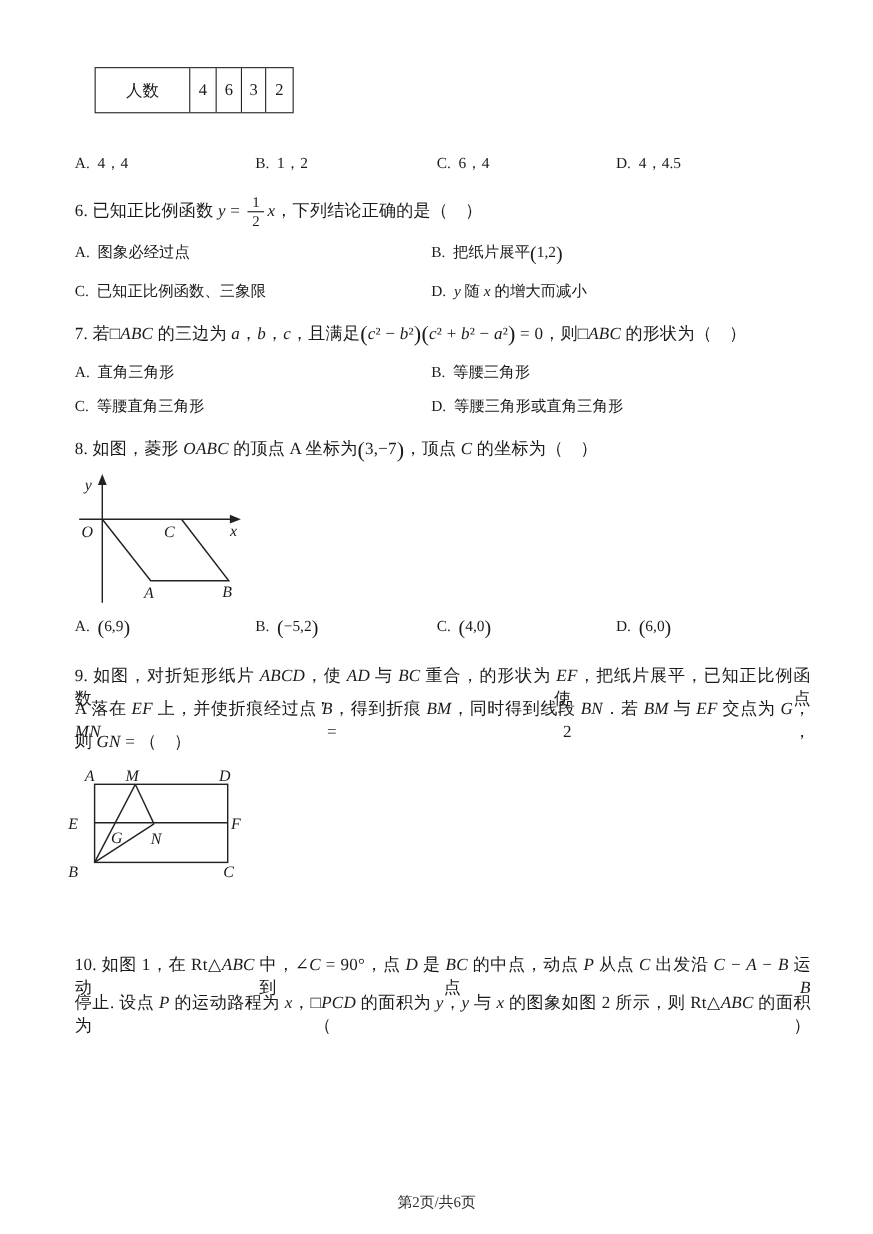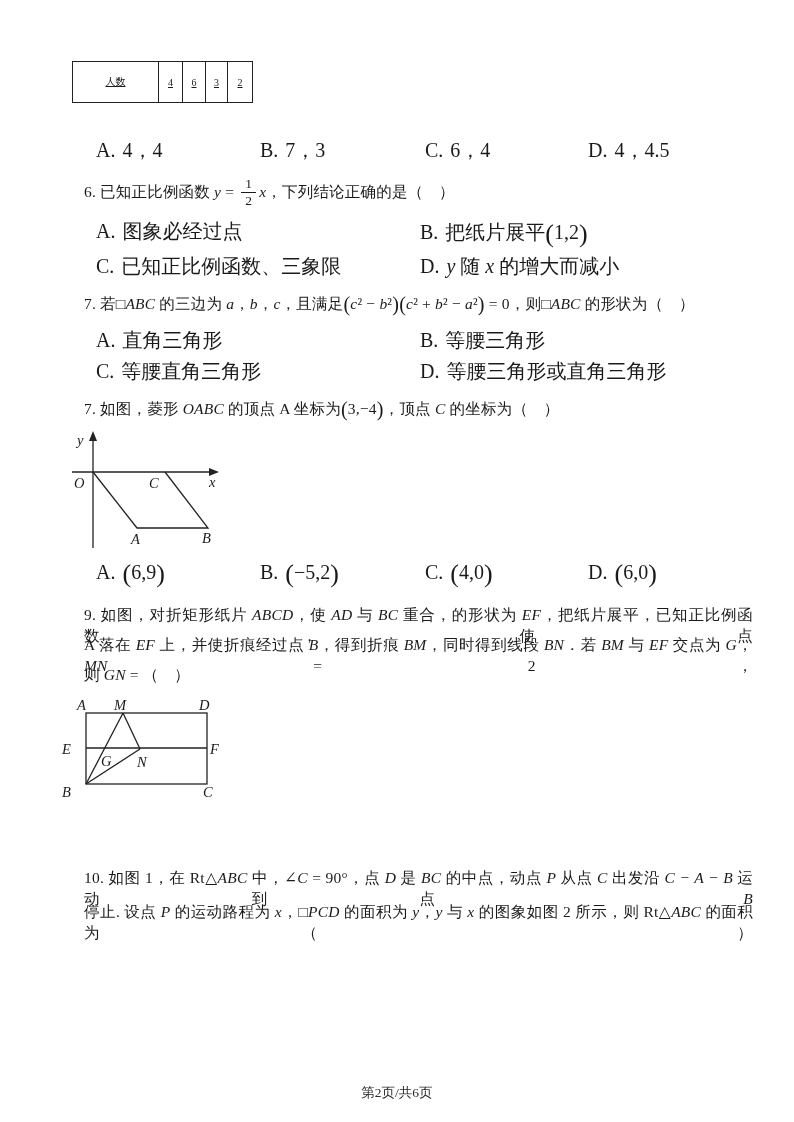--- a/index.html
+++ b/index.html
@@ -23,8 +23,8 @@
   .fn,.fd{display:block;font-size:13.5px;line-height:1.15;padding:0 4px;font-style:normal;}
   .fd{border-top:1.2px solid #1a1a1a;}
   
-  .qtable{position:absolute;left:72px;top:61px;display:flex;height:42px;box-sizing:border-box;
-    border:1.6px solid #222;font-size:10px;text-decoration:underline;}
+  .qtable{position:absolute;left:86px;top:61px;display:flex;height:42px;box-sizing:border-box;
+    border:1.6px solid #222;font-size:15px;}
   .qtable .cell{display:flex;align-items:center;justify-content:center;box-sizing:border-box;
     border-left:1.6px solid #222;}
   .qtable .cell:first-child{border-left:none;}

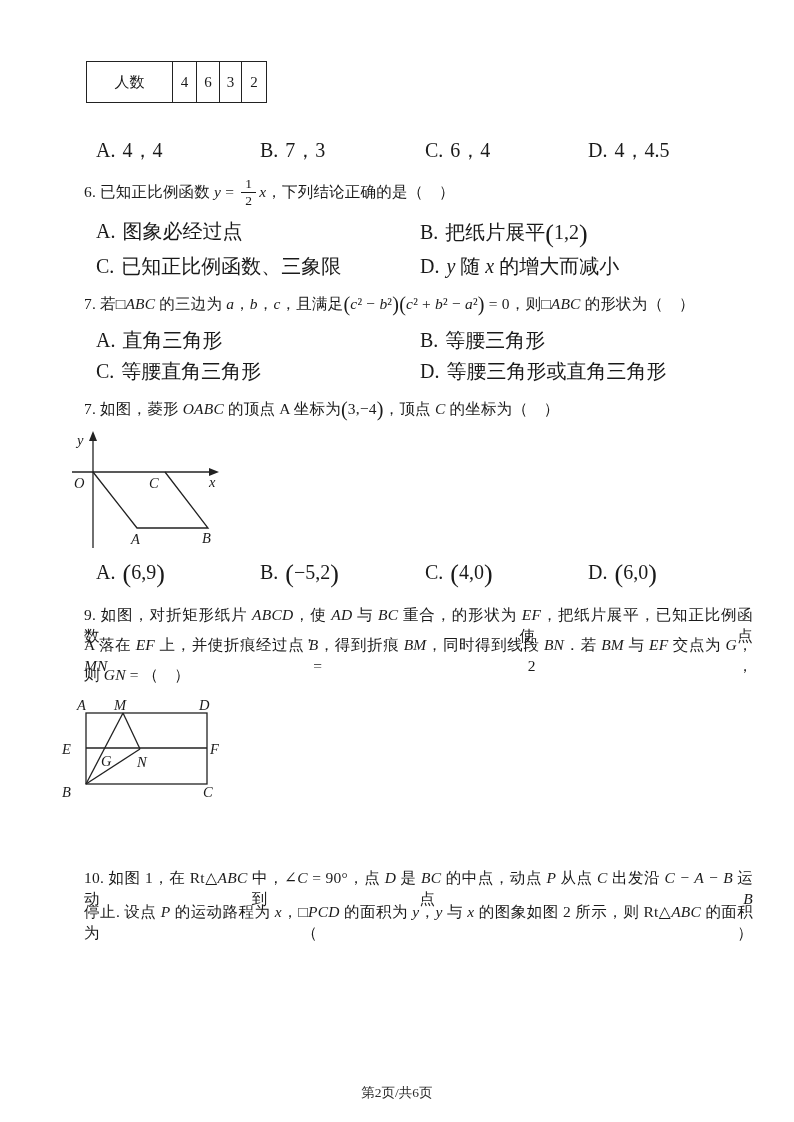--- a/index.html
+++ b/index.html
@@ -10,7 +10,7 @@
   }
   .stem{position:absolute;left:84px;width:669px;font-size:15.5px;line-height:21px;letter-spacing:.2px;}
   .jl{text-align:justify;text-align-last:justify;}
-  .optrow{position:absolute;left:68px;width:669px;height:22px;font-size:20px;line-height:20px;margin-left:28px;}
+  .optrow{position:absolute;left:68px;width:669px;height:22px;font-size:14px;line-height:20px;}
   .opt{position:absolute;top:0;white-space:nowrap;}
   .o1{left:0}.o2{left:164px}.o3{left:329px}.o4{left:492px}
   .t1{left:0}.t2{left:324px}

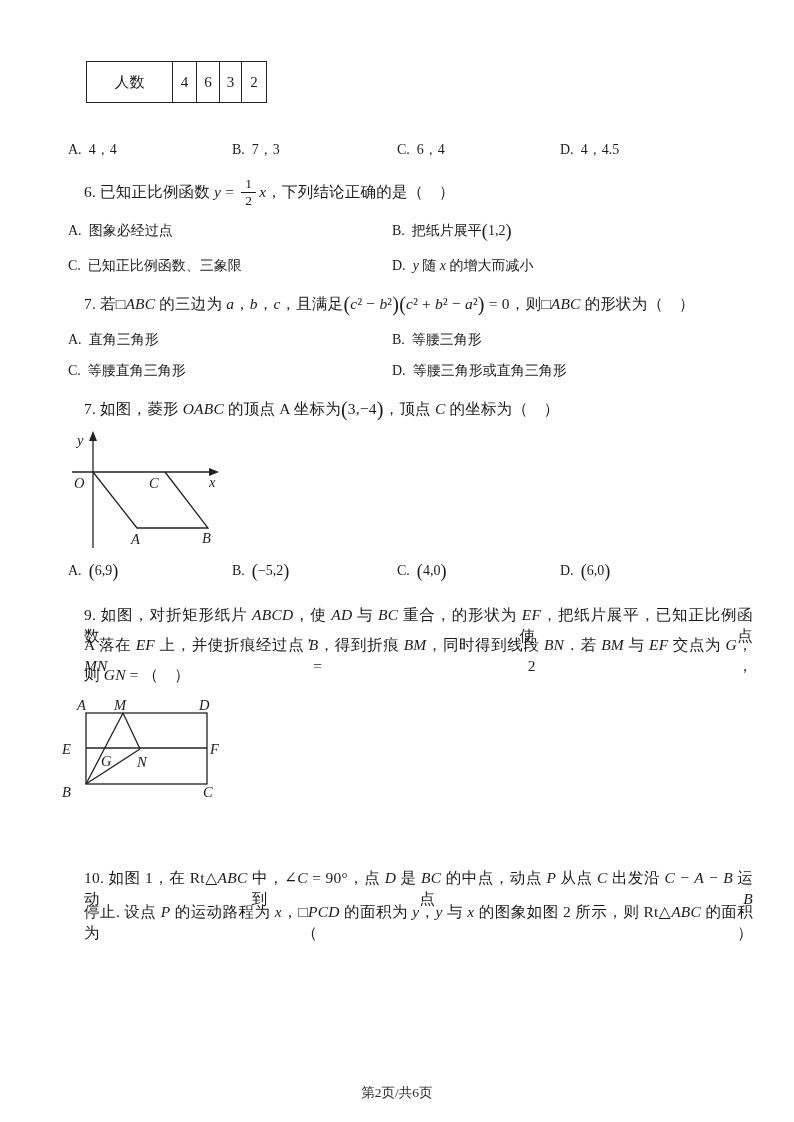--- a/index.html
+++ b/index.html
@@ -51,7 +51,7 @@
 
   <div class="optrow" style="top:140px">
     <span class="opt o1"><span class="olabel">A.</span><span>4，4</span></span>
-    <span class="opt o2"><span class="olabel">B.</span><span>7，3</span></span>
+    <span class="opt o2"><span class="olabel">B.</span><span>1，2</span></span>
     <span class="opt o3"><span class="olabel">C.</span><span>6，4</span></span>
     <span class="opt o4"><span class="olabel">D.</span><span>4，4.5</span></span>
   </div>

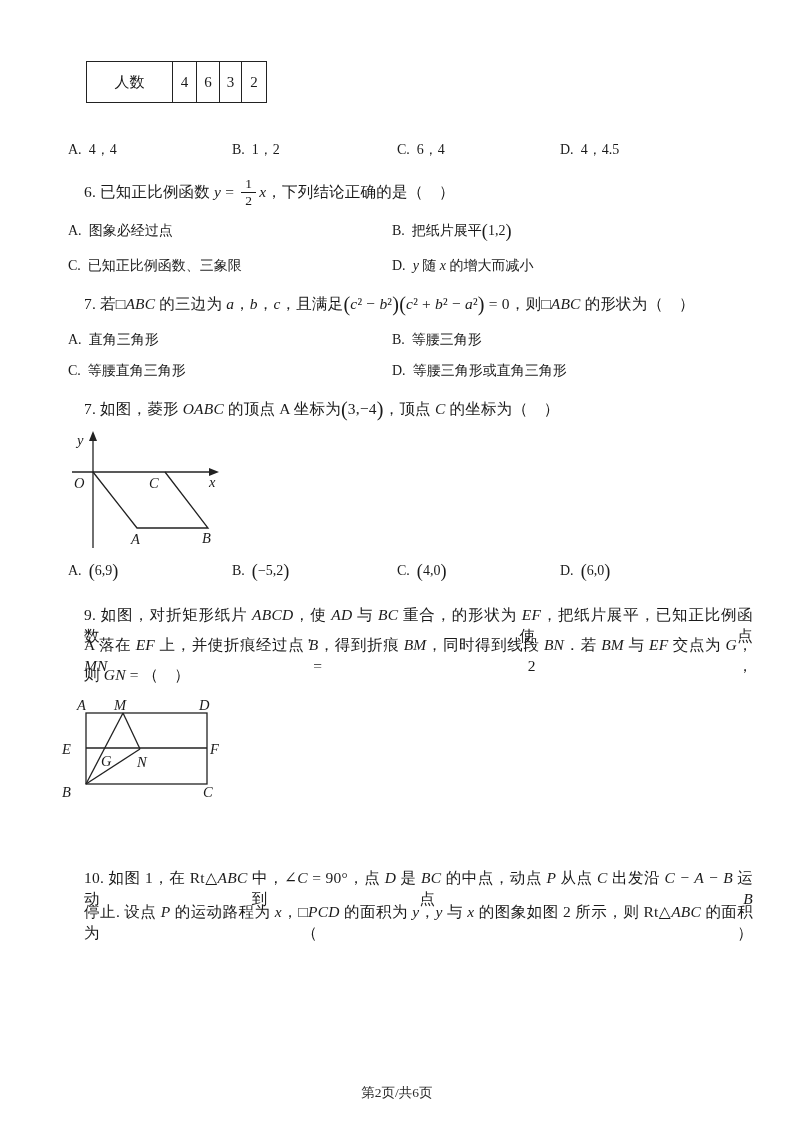--- a/index.html
+++ b/index.html
@@ -8,7 +8,7 @@
     font-family:"Liberation Serif","DejaVu Serif",serif;color:#1a1a1a;
     overflow:hidden;margin:0 auto;
   }
-  .stem{position:absolute;left:84px;width:669px;font-size:15.5px;line-height:21px;letter-spacing:.2px;}
+  .stem{position:absolute;left:68px;width:669px;font-size:15.5px;line-height:21px;letter-spacing:.2px;}
   .jl{text-align:justify;text-align-last:justify;}
   .optrow{position:absolute;left:68px;width:669px;height:22px;font-size:14px;line-height:20px;}
   .opt{position:absolute;top:0;white-space:nowrap;}

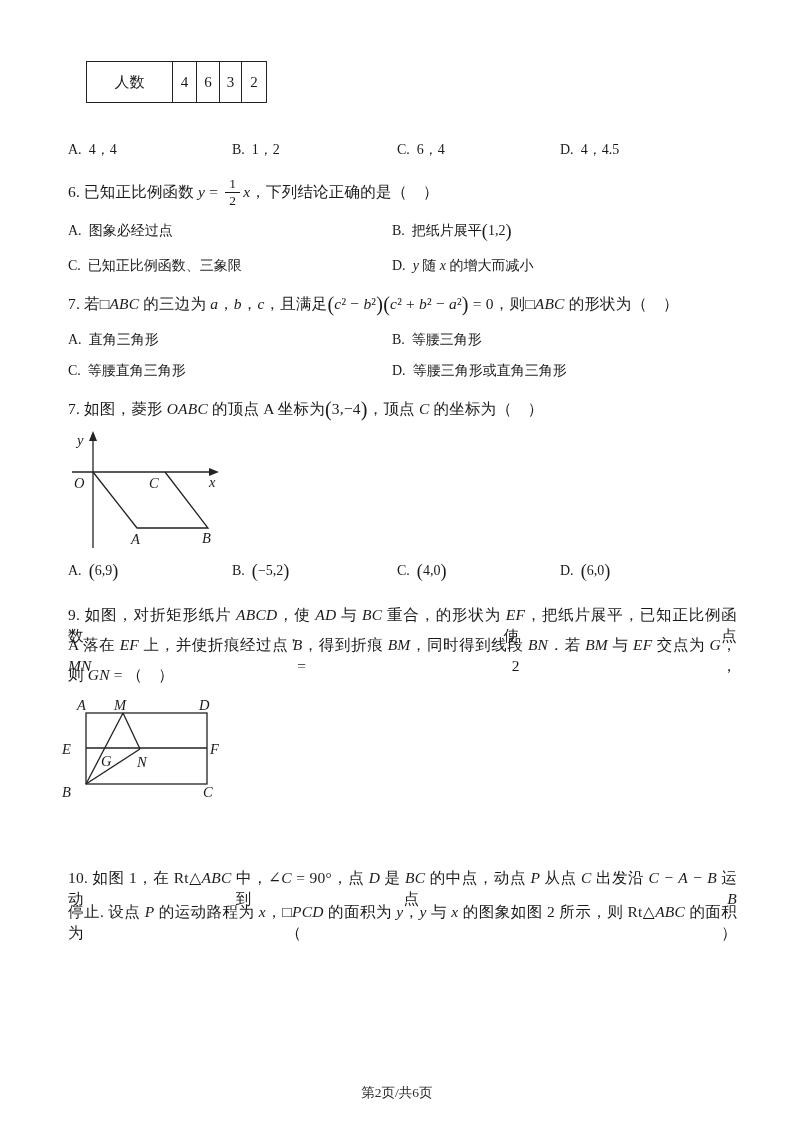--- a/index.html
+++ b/index.html
@@ -76,7 +76,7 @@
     <span class="opt t2"><span class="olabel">B.</span><span>等腰三角形</span></span>
   </div>
 
-  <div class="stem" style="top:398px"><span>7. 如图，菱形 </span><span class="i">OABC</span><span> 的顶点 A 坐标为</span><span class="lp">(</span><span class="m">3,−4</span><span class="lp">)</span><span>，顶点 </span><span class="i">C</span><span> 的坐标为（　）</span></div>
+  <div class="stem" style="top:398px"><span>8. 如图，菱形 </span><span class="i">OABC</span><span> 的顶点 A 坐标为</span><span class="lp">(</span><span class="m">3,−4</span><span class="lp">)</span><span>，顶点 </span><span class="i">C</span><span> 的坐标为（　）</span></div>
 
   <svg class="fig" style="left:66px;top:428px" width="160" height="125" viewBox="0 0 160 125">
     <line x1="27" y1="10" x2="27" y2="120"></line>

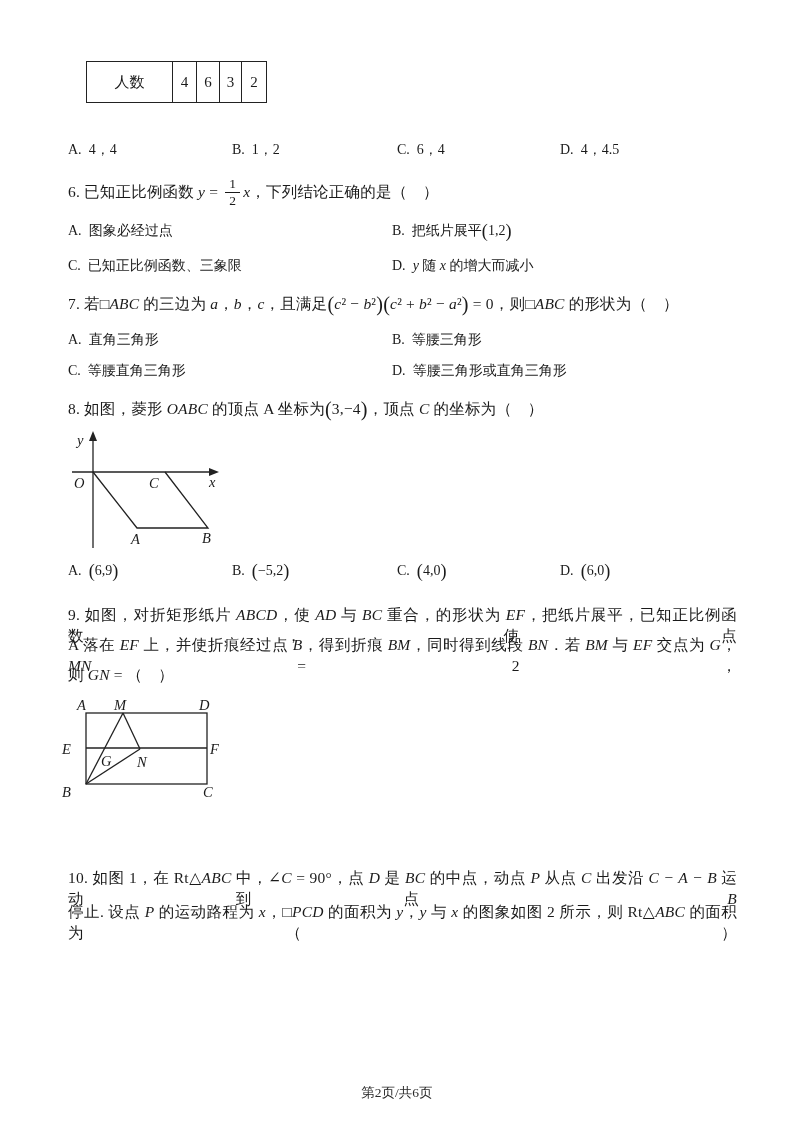--- a/index.html
+++ b/index.html
@@ -76,7 +76,7 @@
     <span class="opt t2"><span class="olabel">B.</span><span>等腰三角形</span></span>
   </div>
 
-  <div class="stem" style="top:398px"><span>8. 如图，菱形 </span><span class="i">OABC</span><span> 的顶点 A 坐标为</span><span class="lp">(</span><span class="m">3,−4</span><span class="lp">)</span><span>，顶点 </span><span class="i">C</span><span> 的坐标为（　）</span></div>
+  <div class="stem" style="top:398px"><span>8. 如图，菱形 </span><span class="i">OABC</span><span> 的顶点 A 坐标为</span><span class="lp">(</span><span class="m">3,−7</span><span class="lp">)</span><span>，顶点 </span><span class="i">C</span><span> 的坐标为（　）</span></div>
 
   <svg class="fig" style="left:66px;top:428px" width="160" height="125" viewBox="0 0 160 125">
     <line x1="27" y1="10" x2="27" y2="120"></line>

